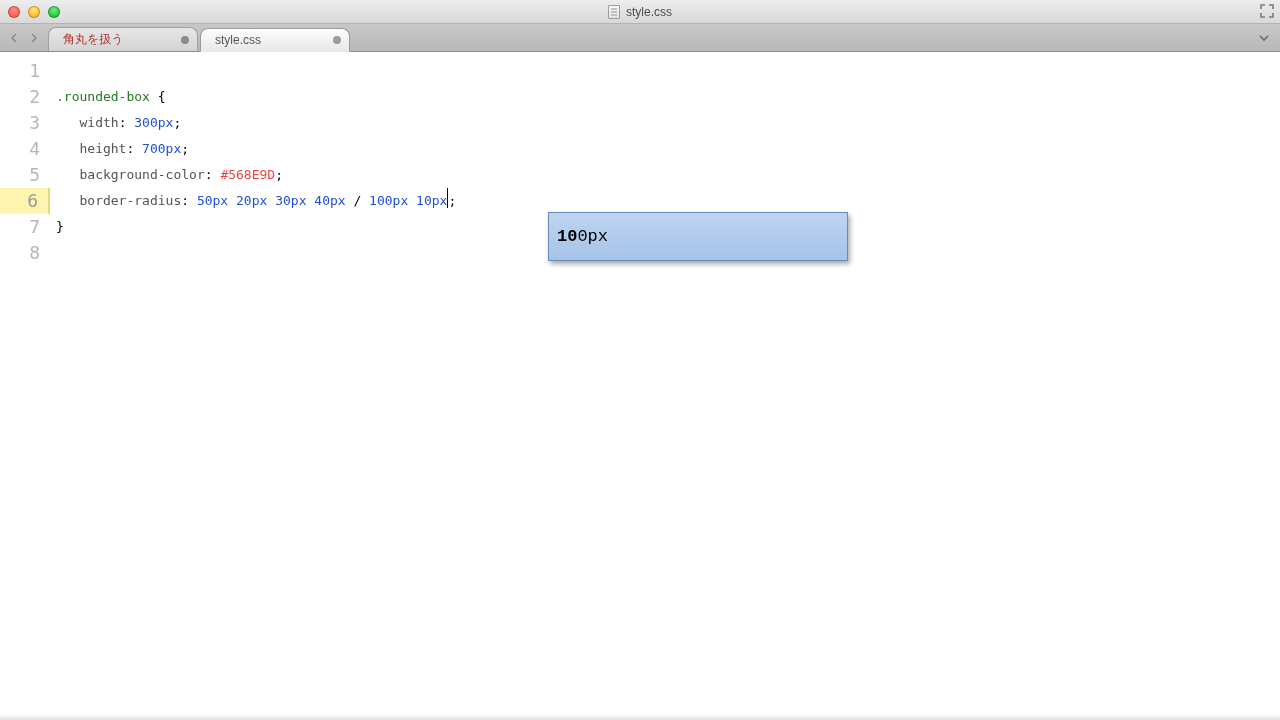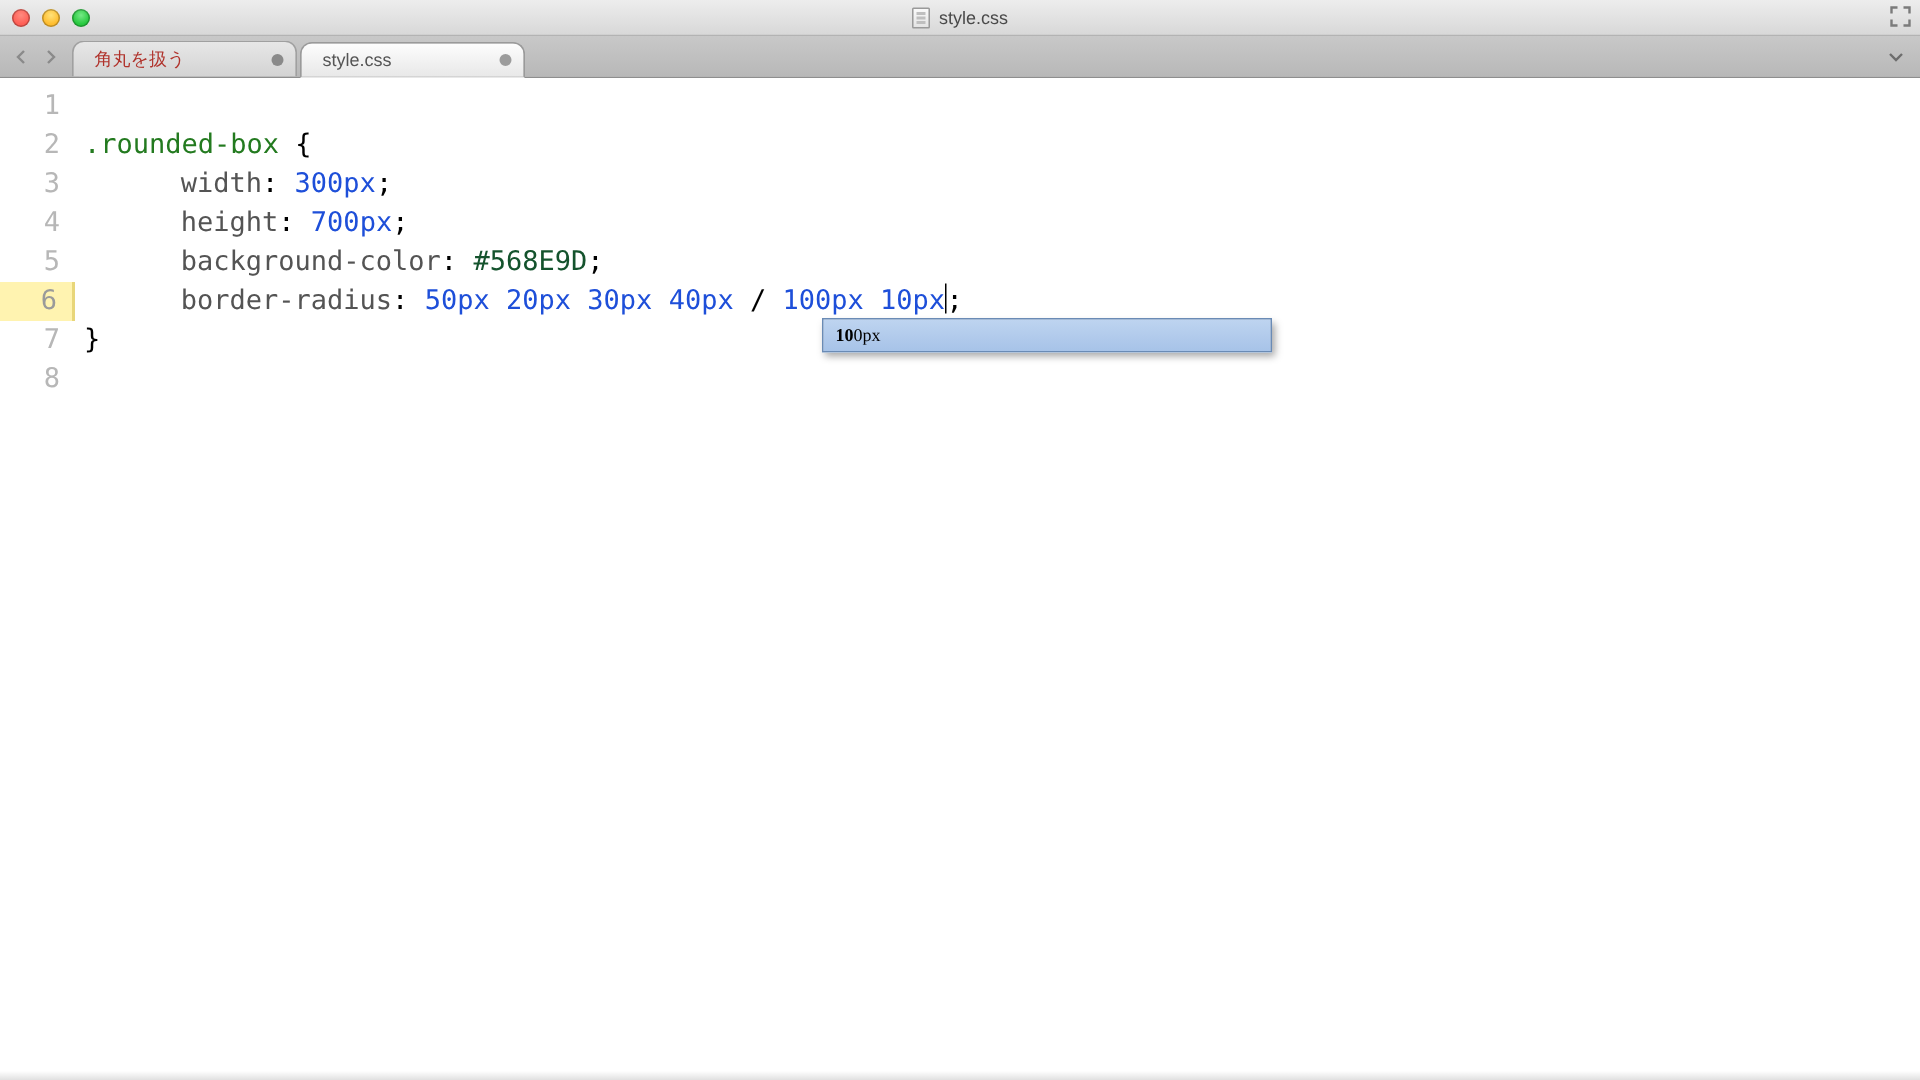--- a/index.html
+++ b/index.html
@@ -75,7 +75,7 @@
   .gutter .ln { height:26px; line-height:26px; text-align:right; padding-right:10px; color:#b7b7b7; font-family: Menlo, Monaco, "DejaVu Sans Mono", monospace; font-size:18px; }
   .gutter .ln.current { background:#fff3b0; color:#9a9a9a; border-right:2px solid #e8d67a; }
   .code { flex:1; padding-top:6px; position:relative; }
-  .code .line { height:26px; line-height:26px; font-family: Menlo, Monaco, "DejaVu Sans Mono", monospace; font-size:18px; white-space:pre; padding-left:6px; }
+  .code .line { height:26px; line-height:26px; font-family: Menlo, Monaco, "DejaVu Sans Mono", monospace; font-size:13px; white-space:pre; padding-left:6px; }
   .tok-sel   { color:#237a1f; }
   .tok-brace { color:#000; }
   .tok-prop  { color:#545454;margin-left:32px; }

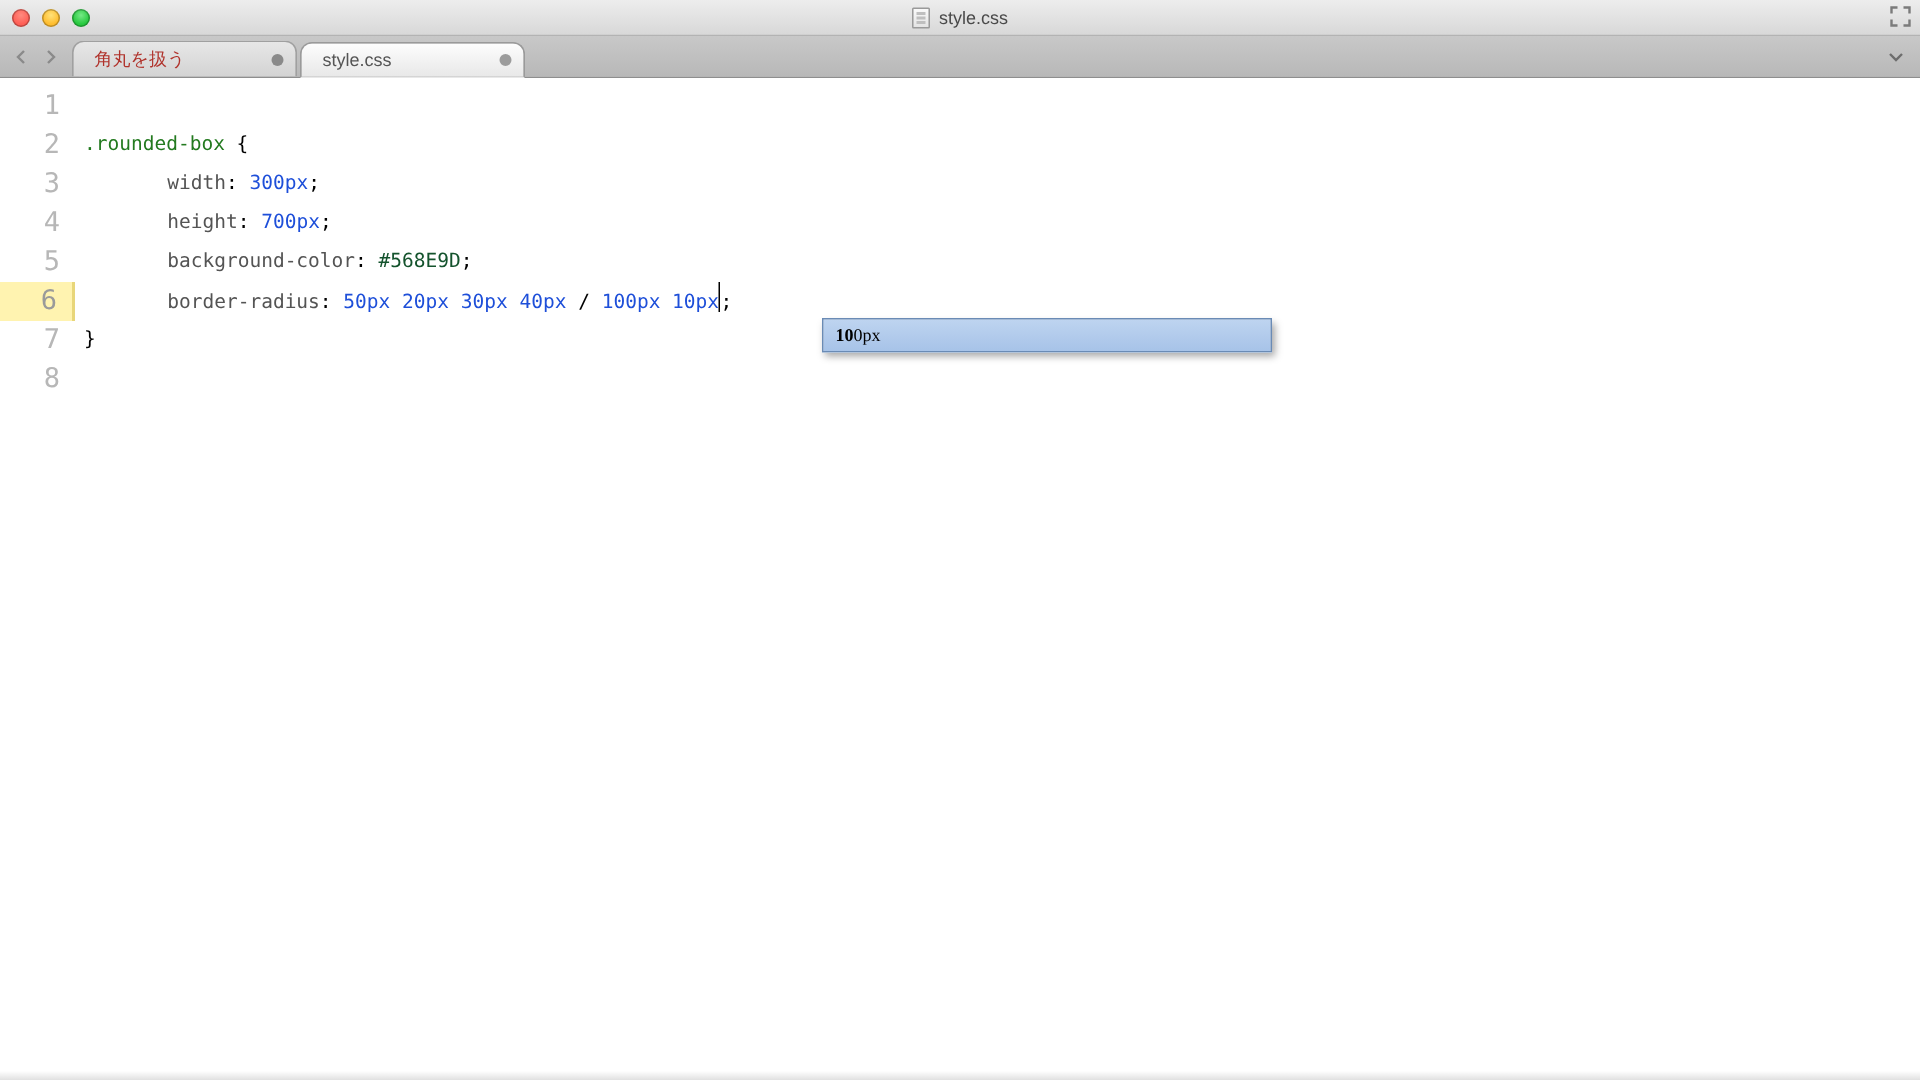--- a/index.html
+++ b/index.html
@@ -78,7 +78,7 @@
   .code .line { height:26px; line-height:26px; font-family: Menlo, Monaco, "DejaVu Sans Mono", monospace; font-size:13px; white-space:pre; padding-left:6px; }
   .tok-sel   { color:#237a1f; }
   .tok-brace { color:#000; }
-  .tok-prop  { color:#545454;margin-left:32px; }
+  .tok-prop  { color:#545454; }
   .tok-num   { color:#1e4fd9; }
   .tok-unit  { color:#1e4fd9; }
   .tok-const { color:#14532d; }

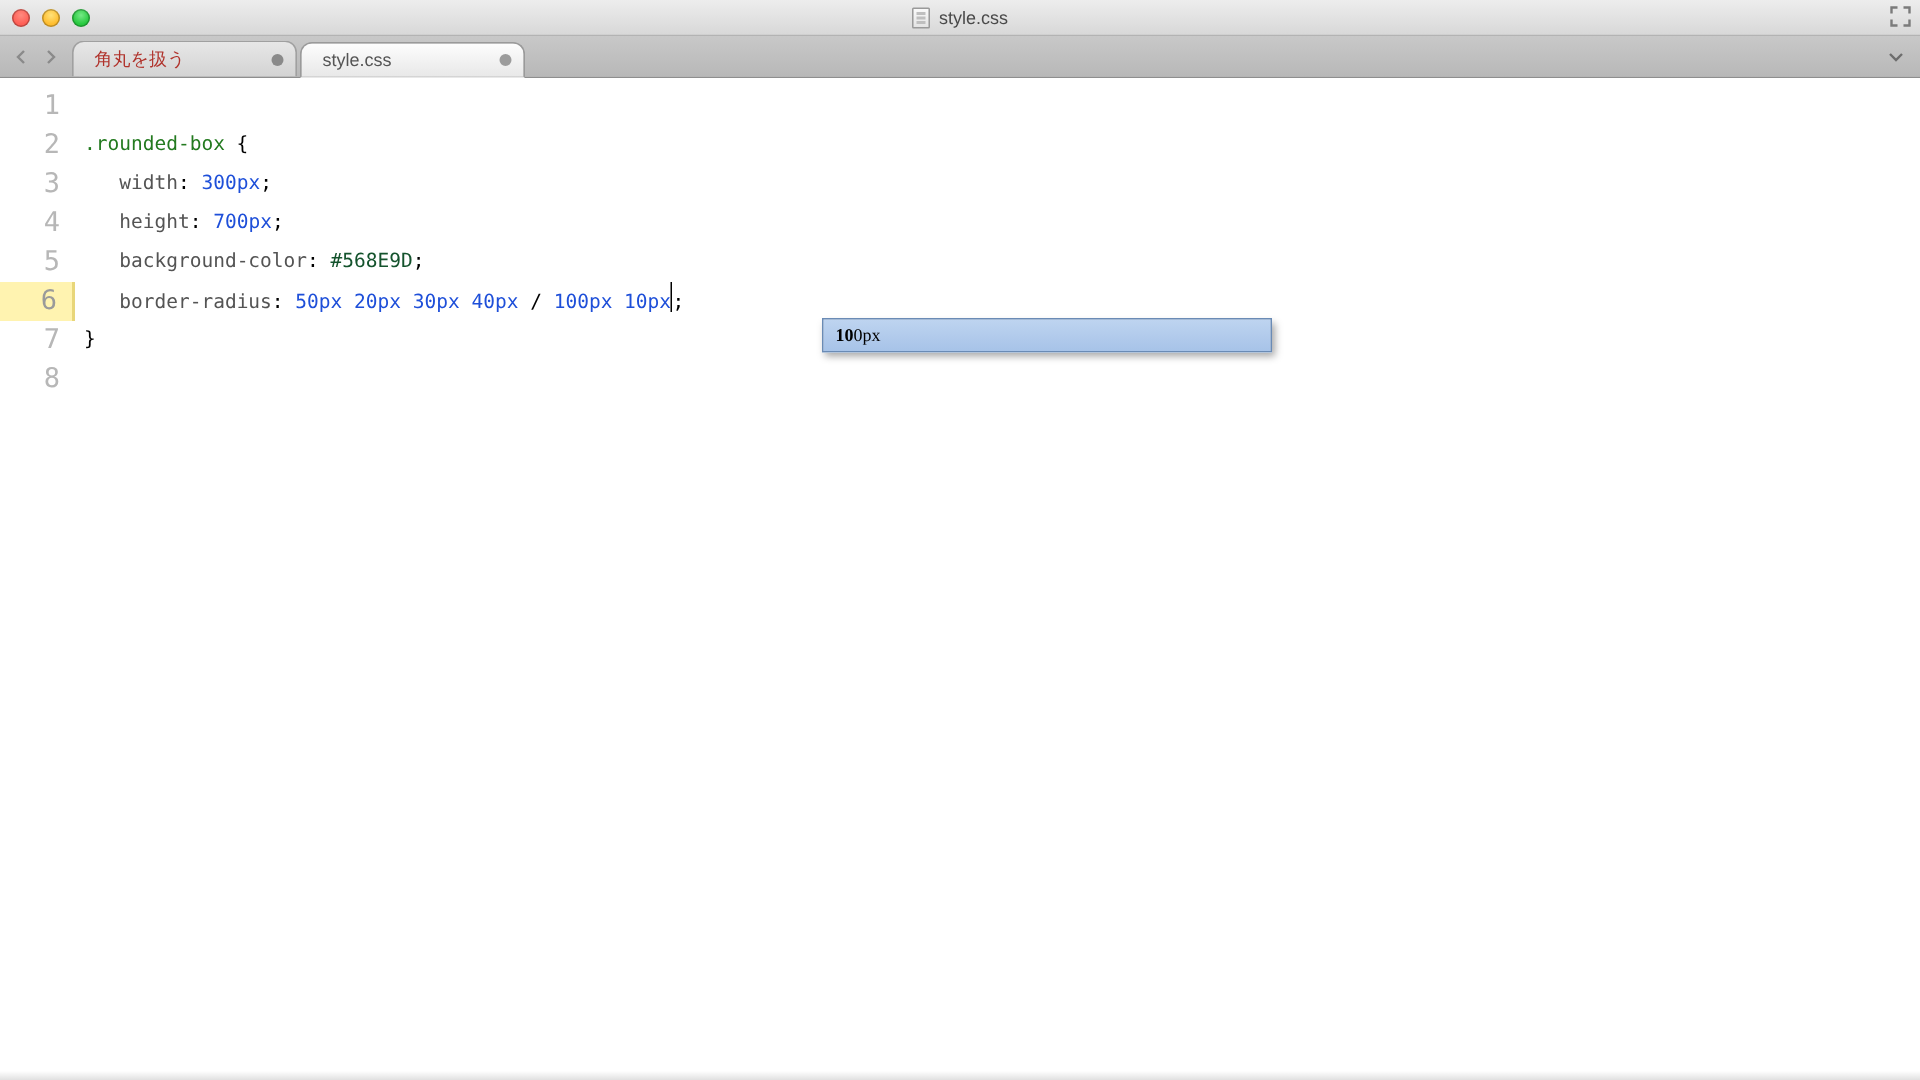--- a/index.html
+++ b/index.html
@@ -81,7 +81,7 @@
   .tok-prop  { color:#545454; }
   .tok-num   { color:#1e4fd9; }
   .tok-unit  { color:#1e4fd9; }
-  .tok-const { color:#14532d; }
+  .tok-const { color:#ef4444; }
   .tok-punc  { color:#000; }
   .tok-op    { color:#000; }
   .caret { display:inline-block; width:0; border-left:1px solid #000; height:20px; vertical-align:-3px; }

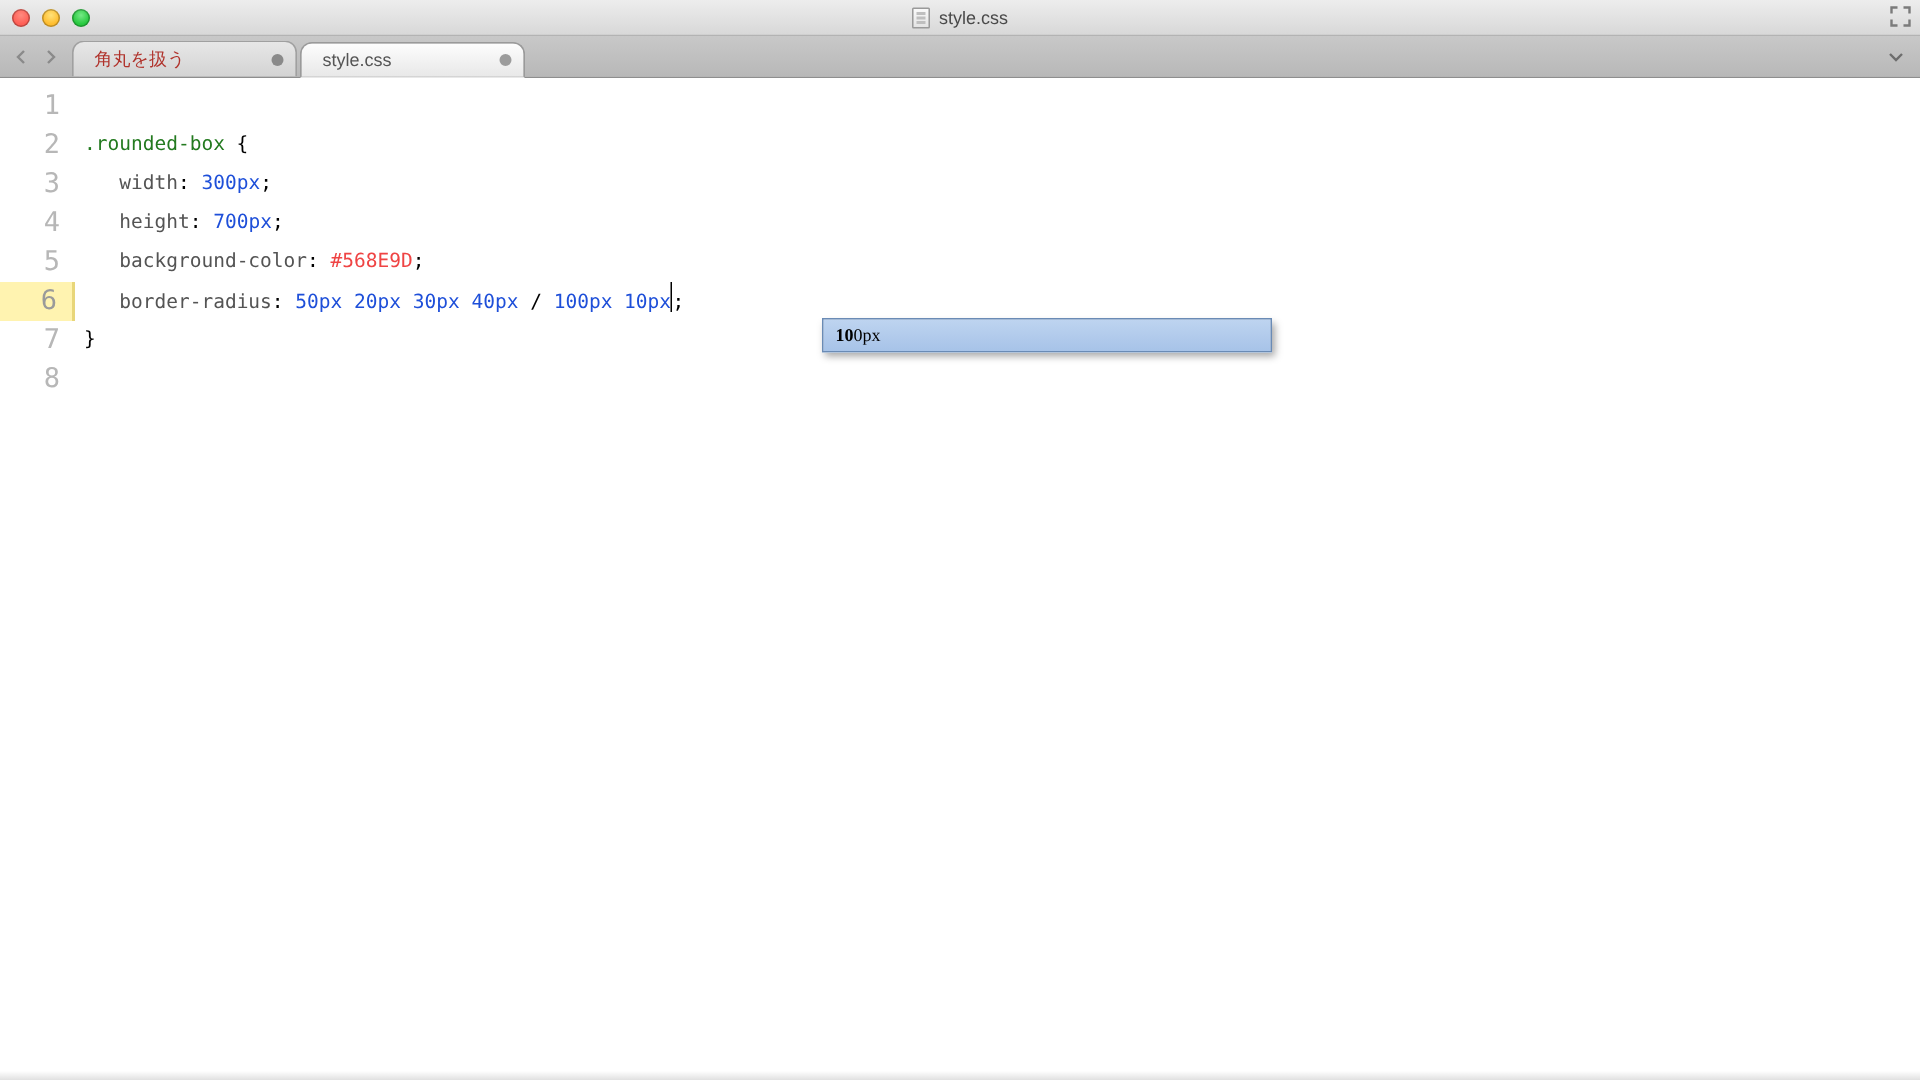--- a/index.html
+++ b/index.html
@@ -94,7 +94,7 @@
     background: linear-gradient(#bed4f0, #a7c3e8);
     box-shadow: 2px 3px 5px rgba(0,0,0,.35);
   }
-  .autocomplete .item { padding:3px 8px; font-family: Liberation Serif, serif; font-size:12px; color:#000; }
+  .autocomplete .item { padding:14px 8px; font-family: Liberation Mono, monospace; font-size:17px; color:#000; }
   .autocomplete .item b { font-weight:700; }
 
   .bottom-shadow { position:absolute; left:0; right:0; bottom:0; height:6px; background: linear-gradient(rgba(0,0,0,0), rgba(0,0,0,.12)); pointer-events:none; }

